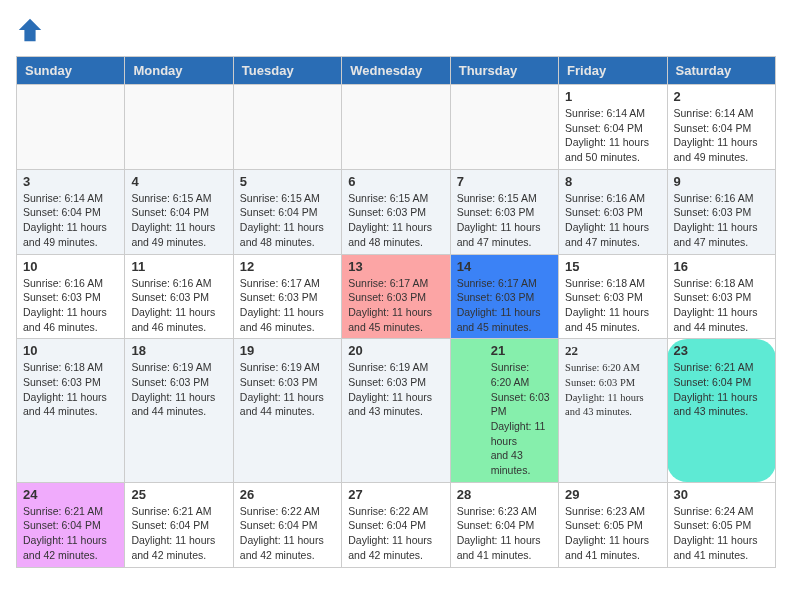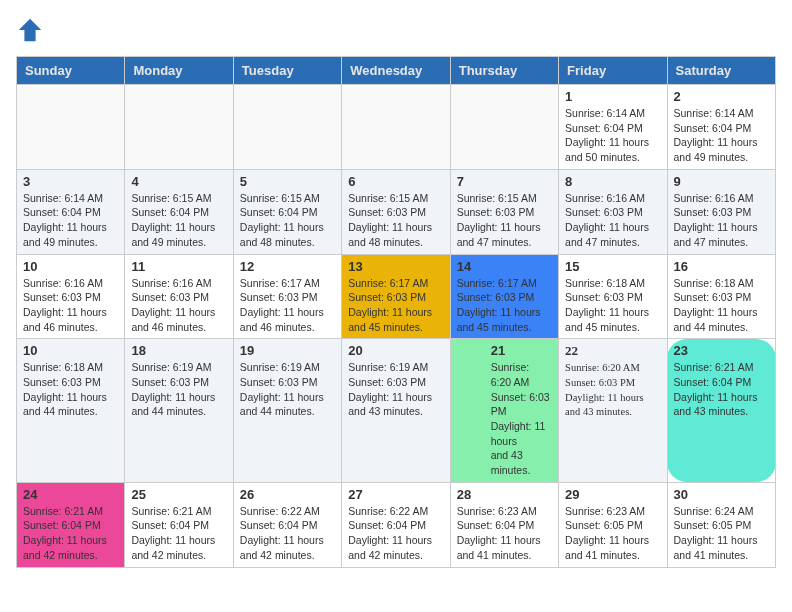--- a/index.html
+++ b/index.html
@@ -213,7 +213,7 @@
 Daylight: 11 hours
 and 46 minutes.</div>
         </td>
-        <td style="background: #eab308;">
+        <td style="background: #fca5a5;">
           <div class="day-number">13</div>
           <div class="day-info" style="white-space: pre-line;">Sunrise: 6:17 AM
 Sunset: 6:03 PM

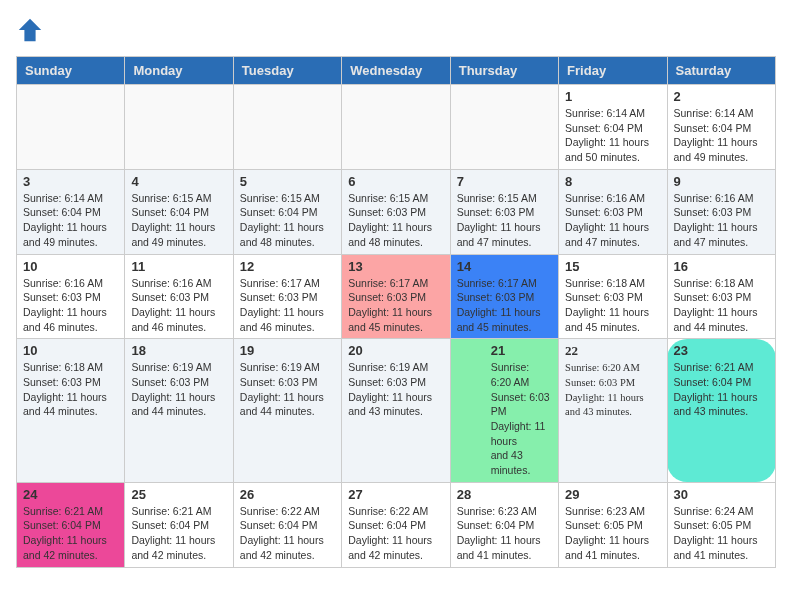--- a/index.html
+++ b/index.html
@@ -294,7 +294,7 @@
         </td>
       </tr>
       <tr>
-        <td style="background: #ec4899;">
+        <td style="background: #f0abfc;">
           <div class="day-number">24</div>
           <div class="day-info" style="white-space: pre-line;">Sunrise: 6:21 AM
 Sunset: 6:04 PM

